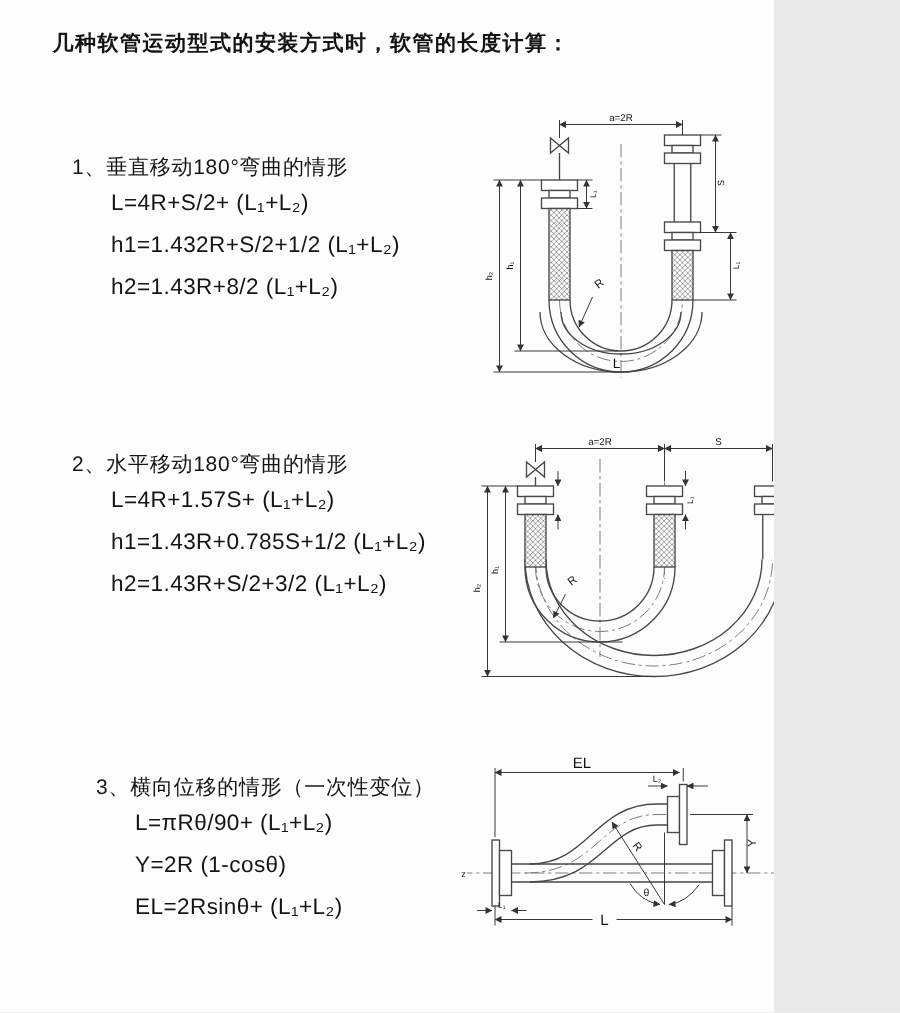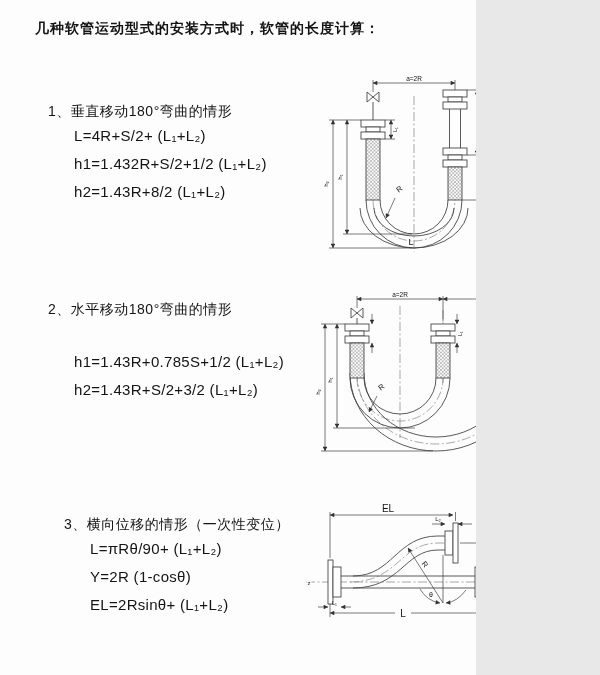--- a/index.html
+++ b/index.html
@@ -4,7 +4,7 @@
 <style>
   html,body{margin:0;padding:0;background:#e8e8e8;}
   .page{
-    position:relative;width:476px;height:675px;background:#fdfdfd;overflow:hidden;
+    position:relative;width:516px;height:675px;background:#fdfdfd;overflow:hidden;
     font-family:"Liberation Sans","DejaVu Sans",sans-serif;color:#141414;
   }
   .title{

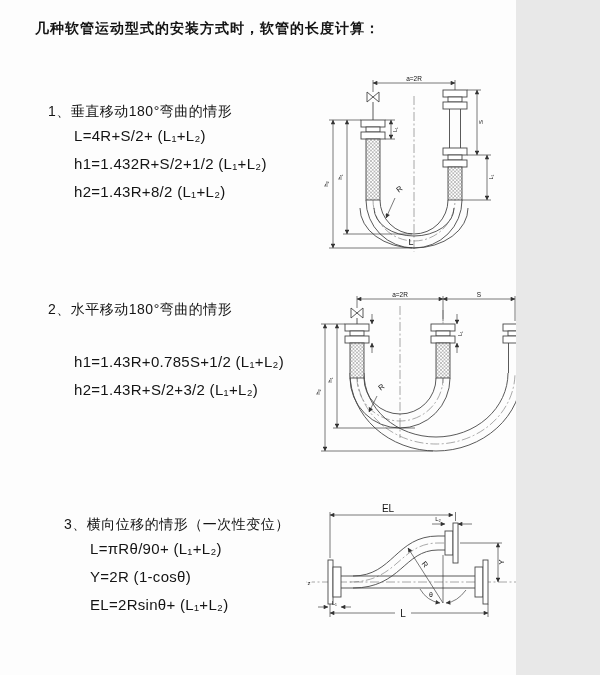--- a/index.html
+++ b/index.html
@@ -107,6 +107,7 @@
 
   <div class="sec" style="top:301px;height:100px;">
     <div class="sec-heading">2、水平移动180°弯曲的情形</div>
+    <div class="formula f0">L=4R+1.57S+ (L₁+L₂)</div>
     <div class="formula f1">h1=1.43R+0.785S+1/2 (L₁+L₂)</div>
     <div class="formula f2">h2=1.43R+S/2+3/2 (L₁+L₂)</div>
   </div>

